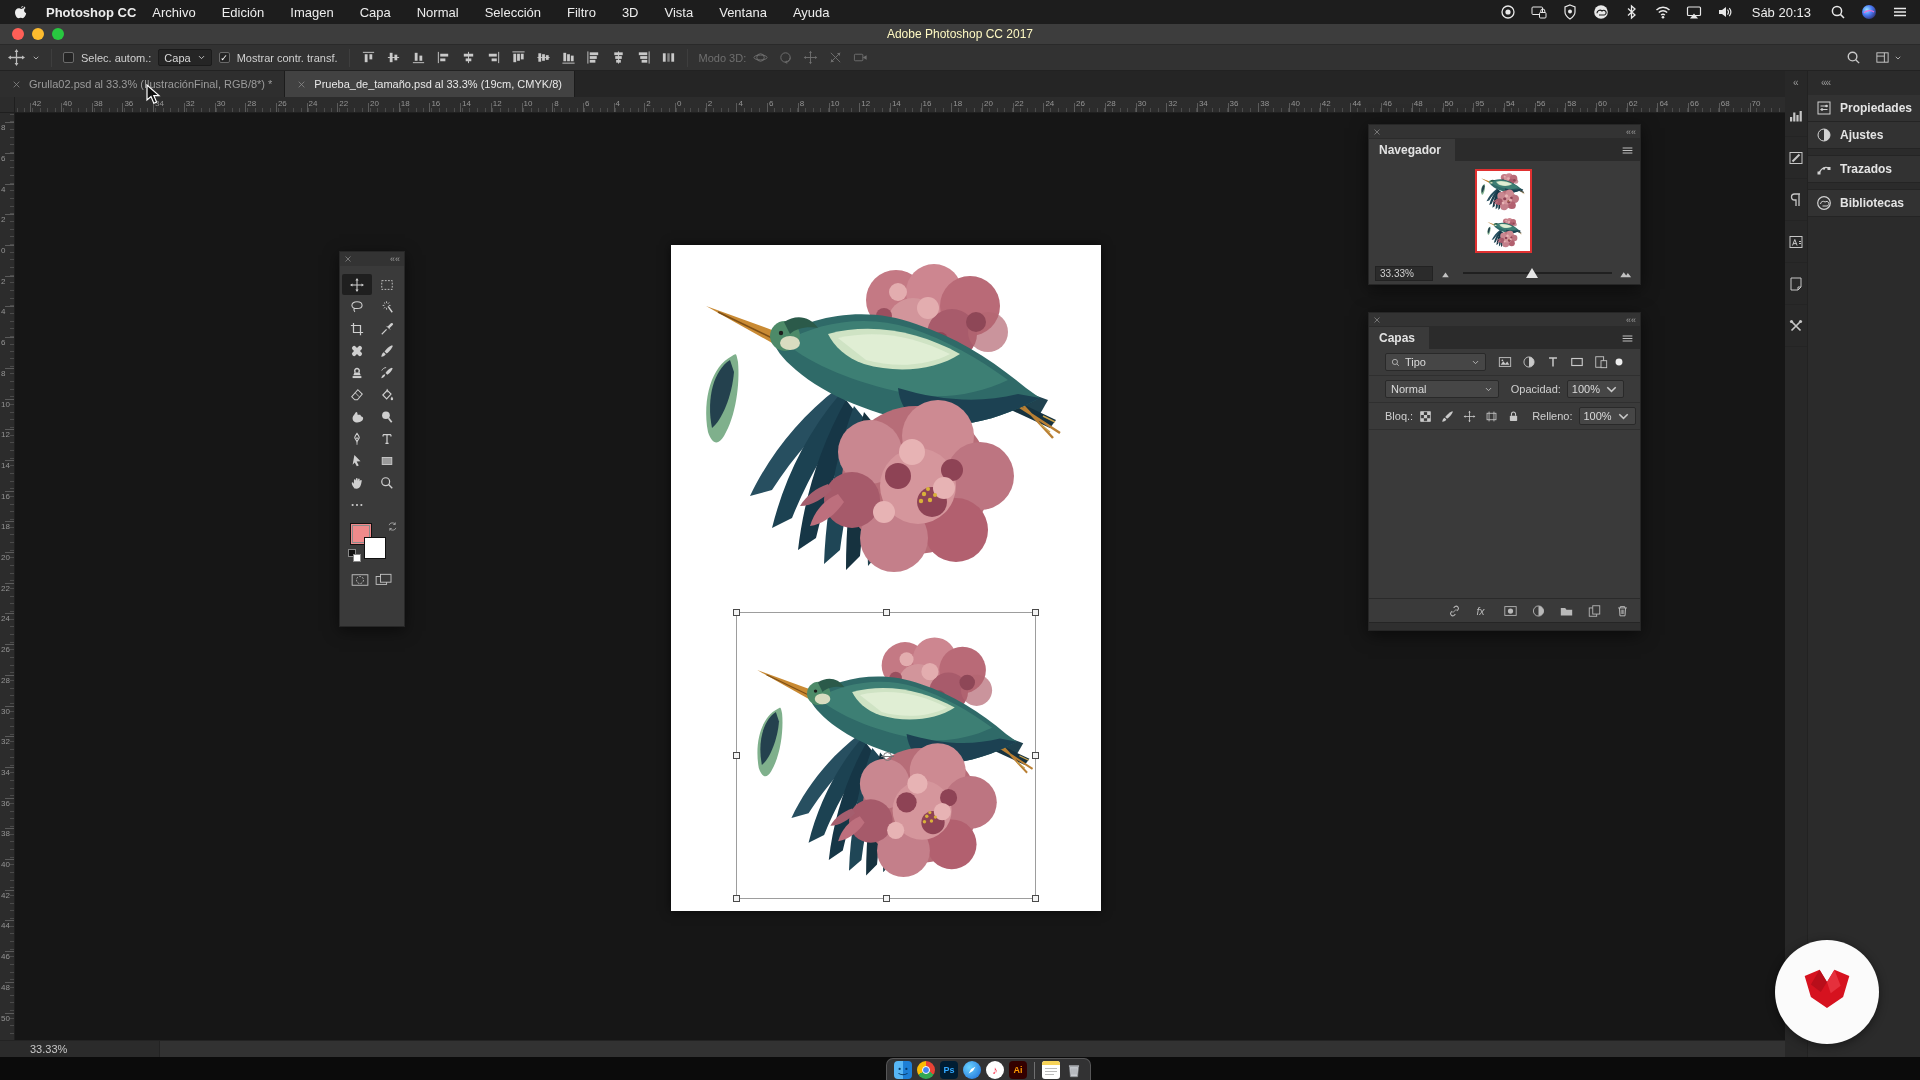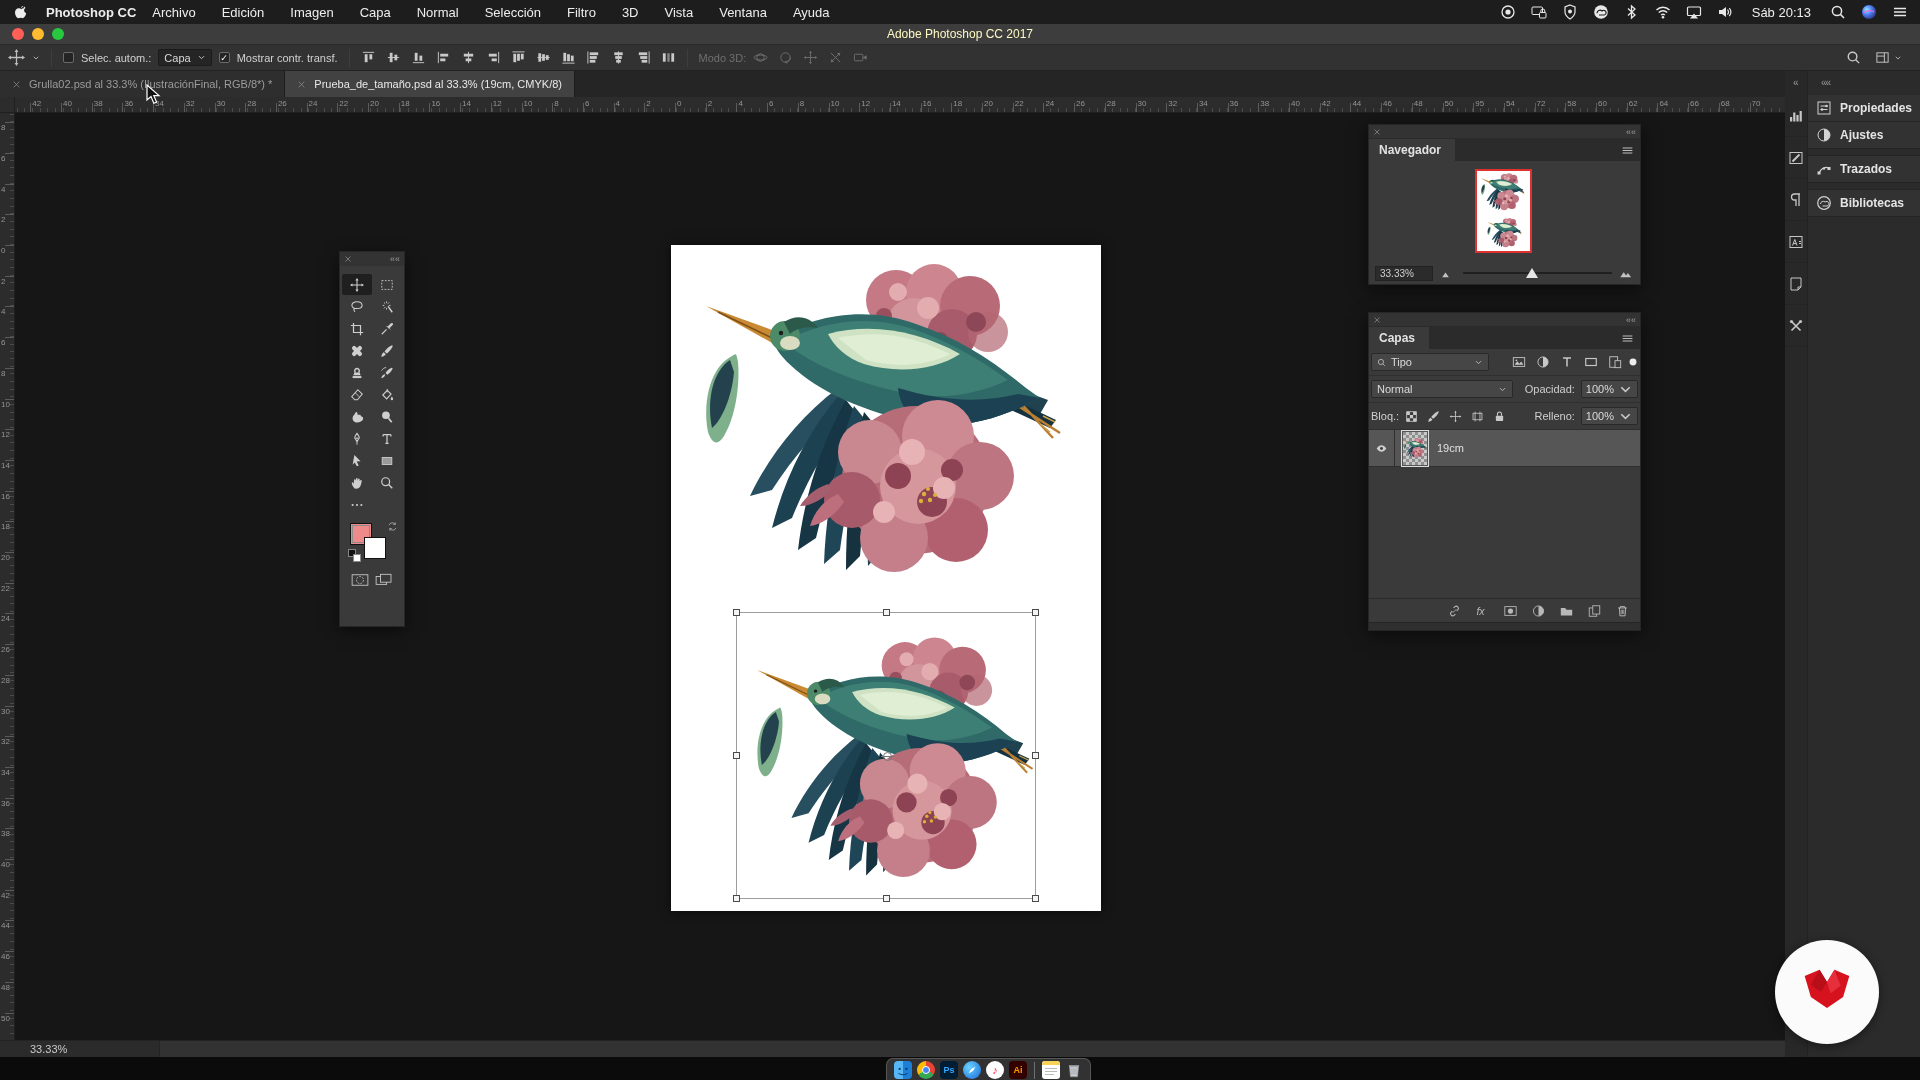--- a/index.html
+++ b/index.html
@@ -622,7 +622,7 @@
     <span class="rtick" style="left: 1458.2px; bottom: 0px; width: 1px; height: 9px;"></span>
     <span class="rnum" style="left: 1490.9px; top: 2px;">54</span>
     <span class="rtick" style="left: 1488.9px; bottom: 0px; width: 1px; height: 9px;"></span>
-    <span class="rnum" style="left: 1521.6px; top: 2px;">72</span>
+    <span class="rnum" style="left: 1521.6px; top: 2px;">56</span>
     <span class="rtick" style="left: 1519.6px; bottom: 0px; width: 1px; height: 9px;"></span>
     <span class="rnum" style="left: 1552.3px; top: 2px;">58</span>
     <span class="rtick" style="left: 1550.3px; bottom: 0px; width: 1px; height: 9px;"></span>

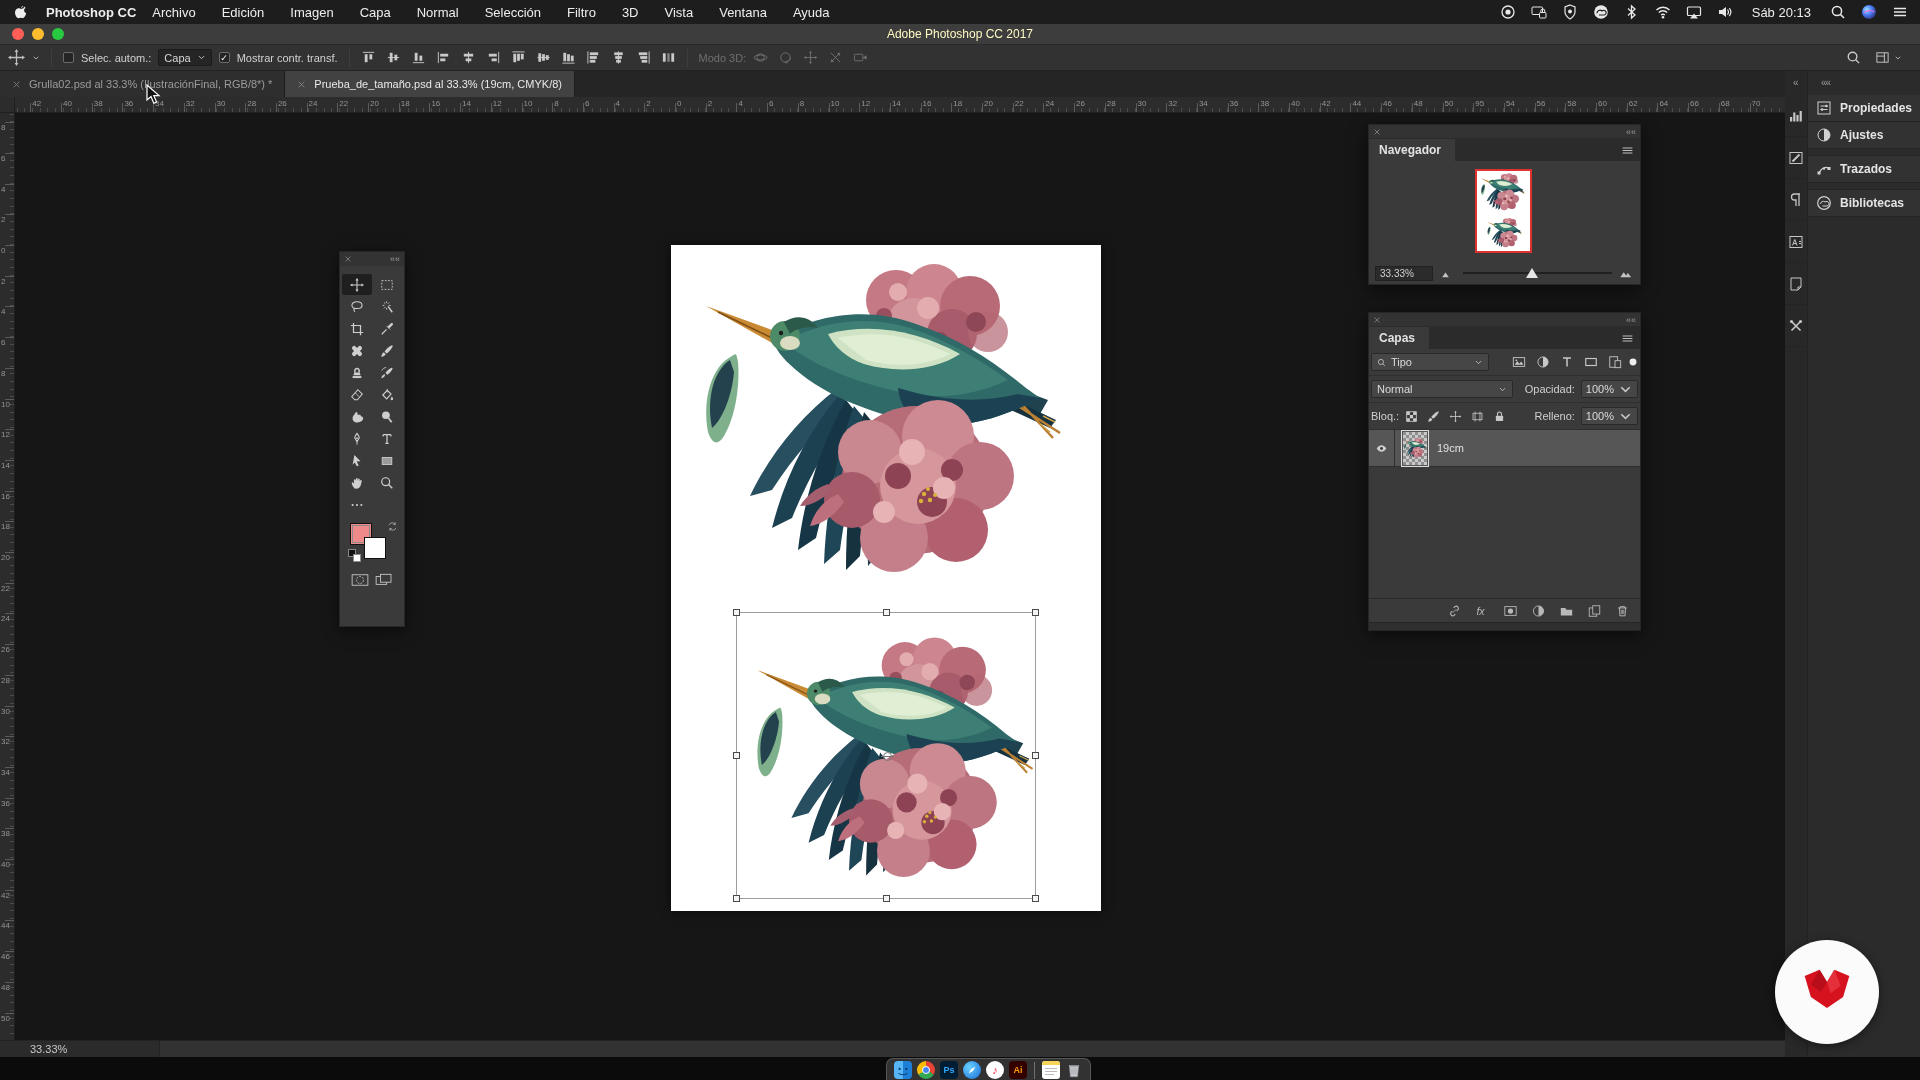--- a/index.html
+++ b/index.html
@@ -88,7 +88,7 @@
   .mtn{width:14px;height:10px;color:#c2c2c2;}
   
   #layers-panel{left:1368px;top:312px;width:273px;height:319px;display:flex;flex-direction:column;}
-  .lrow{display:flex;align-items:center;padding:0 2px;gap:6px;height:27px;border-bottom:1px solid #2f2f2f;}
+  .lrow{display:flex;align-items:center;padding:0 16px;gap:6px;height:27px;border-bottom:1px solid #2f2f2f;}
   .lrow .label{font-size:11px;color:#cfcfcf;}
   .spacer{flex:1;}
   .mini-dd{background:#464646;border:1px solid #292929;border-radius:2px;height:18px;display:flex;align-items:center;padding:0 5px;gap:5px;color:#dadada;font-size:11px;}

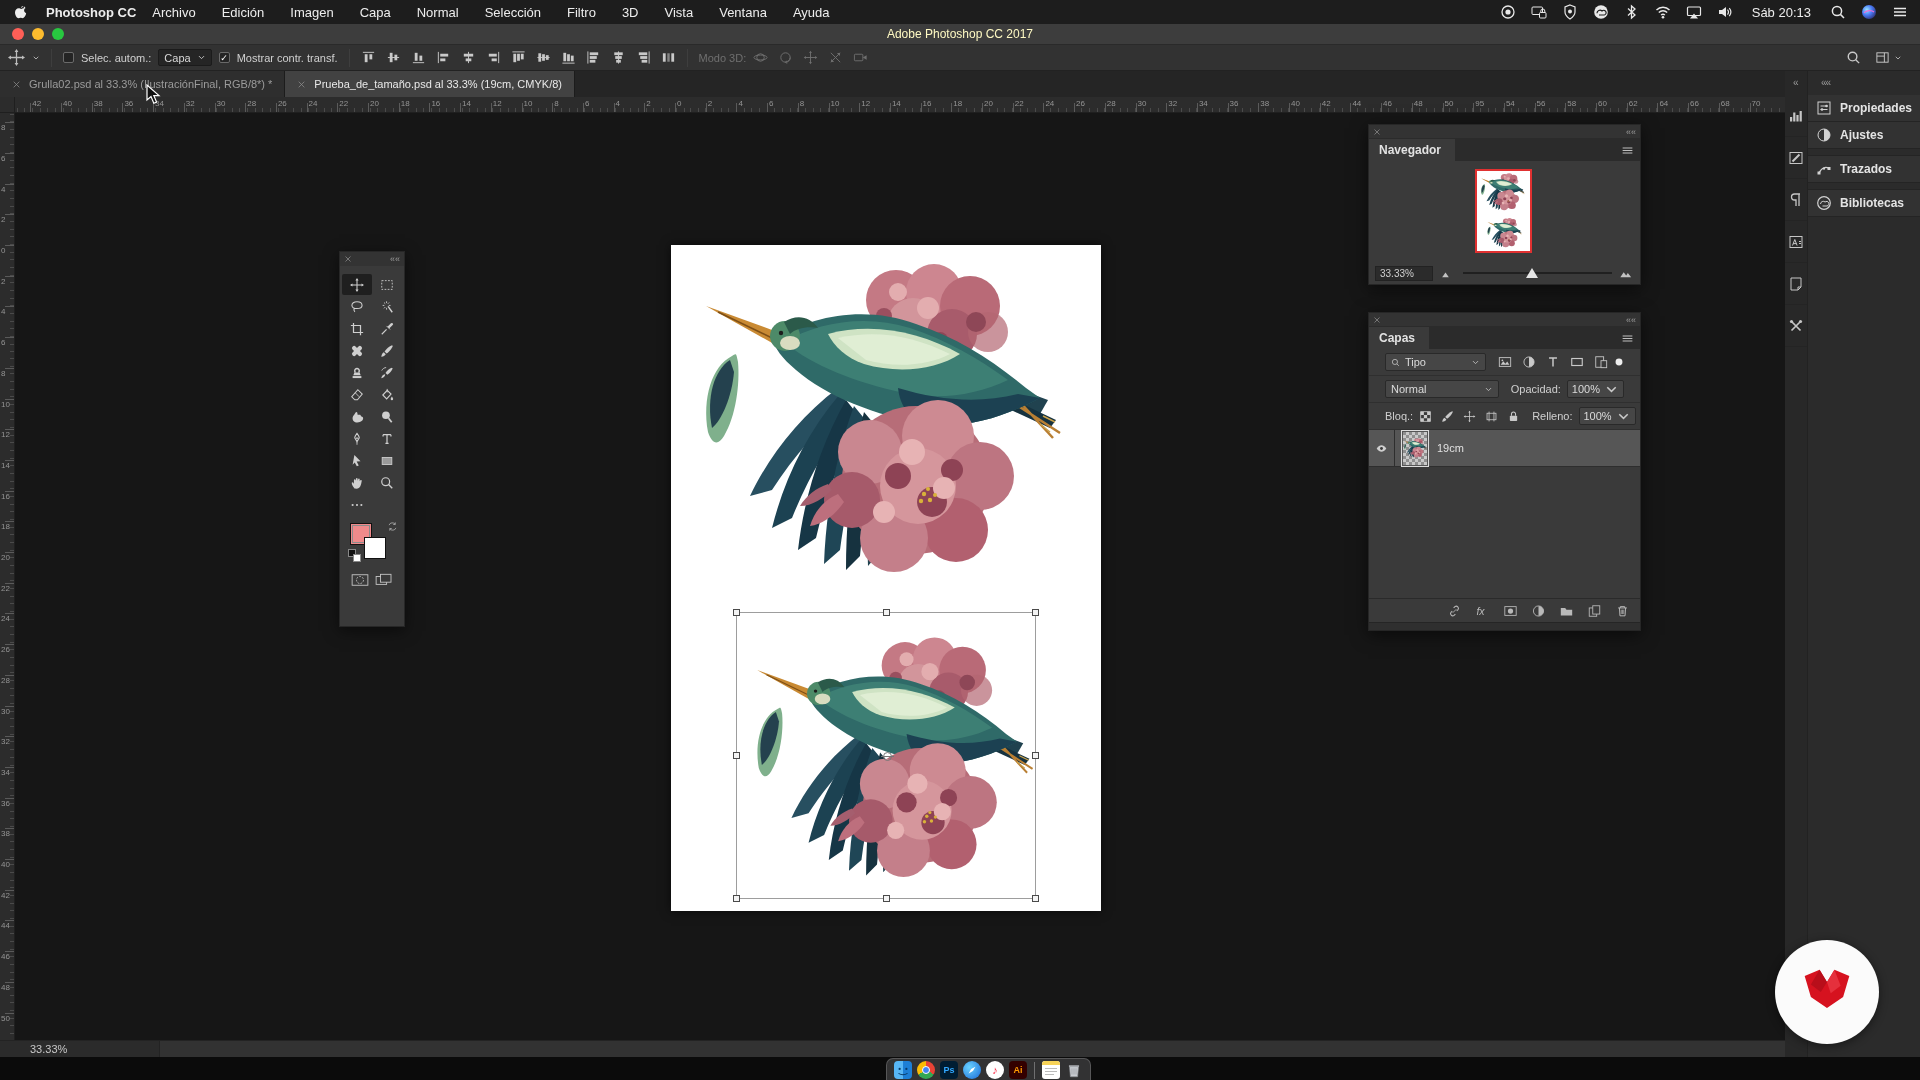--- a/index.html
+++ b/index.html
@@ -1119,22 +1119,6 @@
     </span>
   </div>
   <div id="layer-rows">
-      <div class="layer-row selected">
-        <span class="eye-box">
-          <span class="ic">
-            <svg viewBox="0 0 16 16">
-              <path d="M1 8c2.2-3.2 4.6-4.6 7-4.6S12.8 4.8 15 8c-2.2 3.2-4.6 4.6-7 4.6S3.2 11.2 1 8z" fill="currentColor"></path>
-              <circle cx="8" cy="8" r="2.1" fill="#3a3a3a"></circle>
-            </svg>
-          </span>
-        </span>
-        <span class="lthumb checker outlined">
-          <svg viewBox="0 0 380 360" preserveAspectRatio="xMidYMid meet">
-            <use href="#birdart"></use>
-          </svg>
-        </span>
-        <span class="layer-name">19cm</span>
-      </div>
     </div>
   <div id="layers-empty"></div>
   <div id="layers-iconbar">

